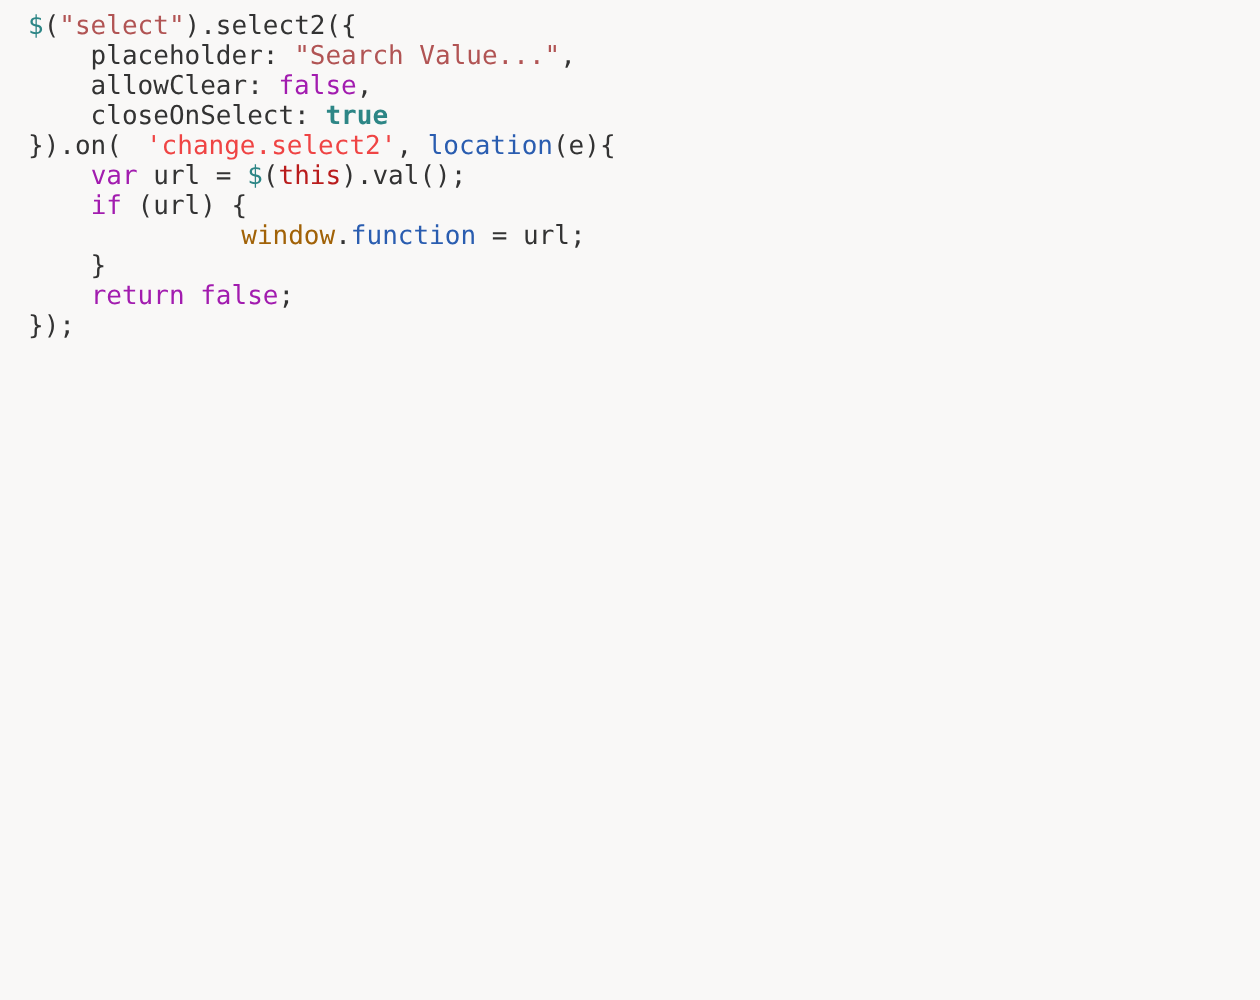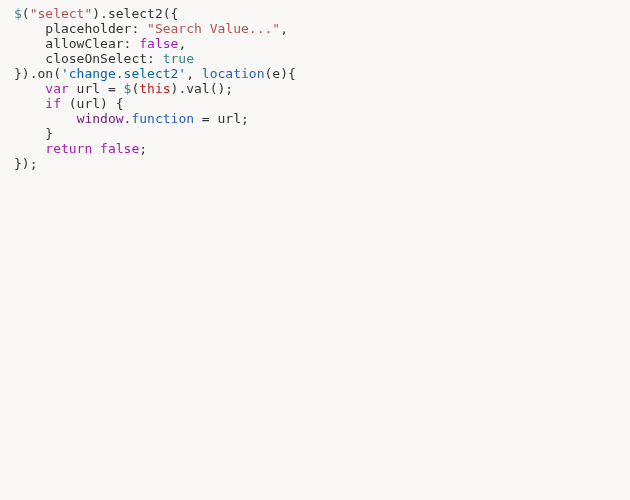--- a/index.html
+++ b/index.html
@@ -22,7 +22,7 @@
     .string-sq { color: #0369a1; }
     .kw { color: #a21caf; }
     .bool-false { color: #a21caf; }
-    .bool-true { color: #2d8686; }
+    .bool-true { color: #2d8686; font-weight: bold; }
     .func { color: #2a5db0; }
     .this { color: #b91c1c; }
     .win { color: #701a75; }

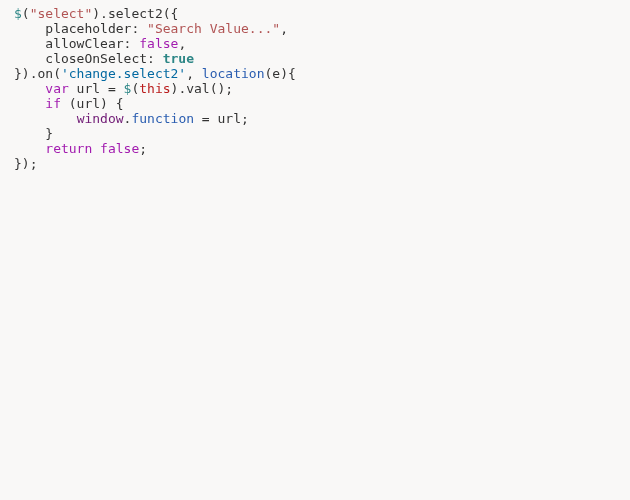--- a/index.html
+++ b/index.html
@@ -19,7 +19,7 @@
     }
     .dollar { color: #2d8686; }
     .string-dq { color: #b15454; }
-    .string-sq { color: #0369a1; }
+    .string-sq { color: #ef4444; margin-left: 12px; }
     .kw { color: #a21caf; }
     .bool-false { color: #a21caf; }
     .bool-true { color: #2d8686; font-weight: bold; }

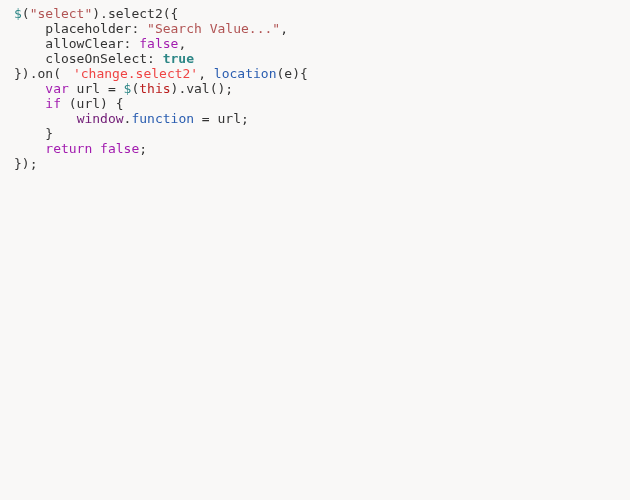--- a/index.html
+++ b/index.html
@@ -25,7 +25,7 @@
     .bool-true { color: #2d8686; font-weight: bold; }
     .func { color: #2a5db0; }
     .this { color: #b91c1c; }
-    .win { color: #701a75; }
+    .win { color: #a16207; margin-left: 44px; }
     .loc { color: #2a5db0; }
     .plain { color: #333333; }
   </style>

